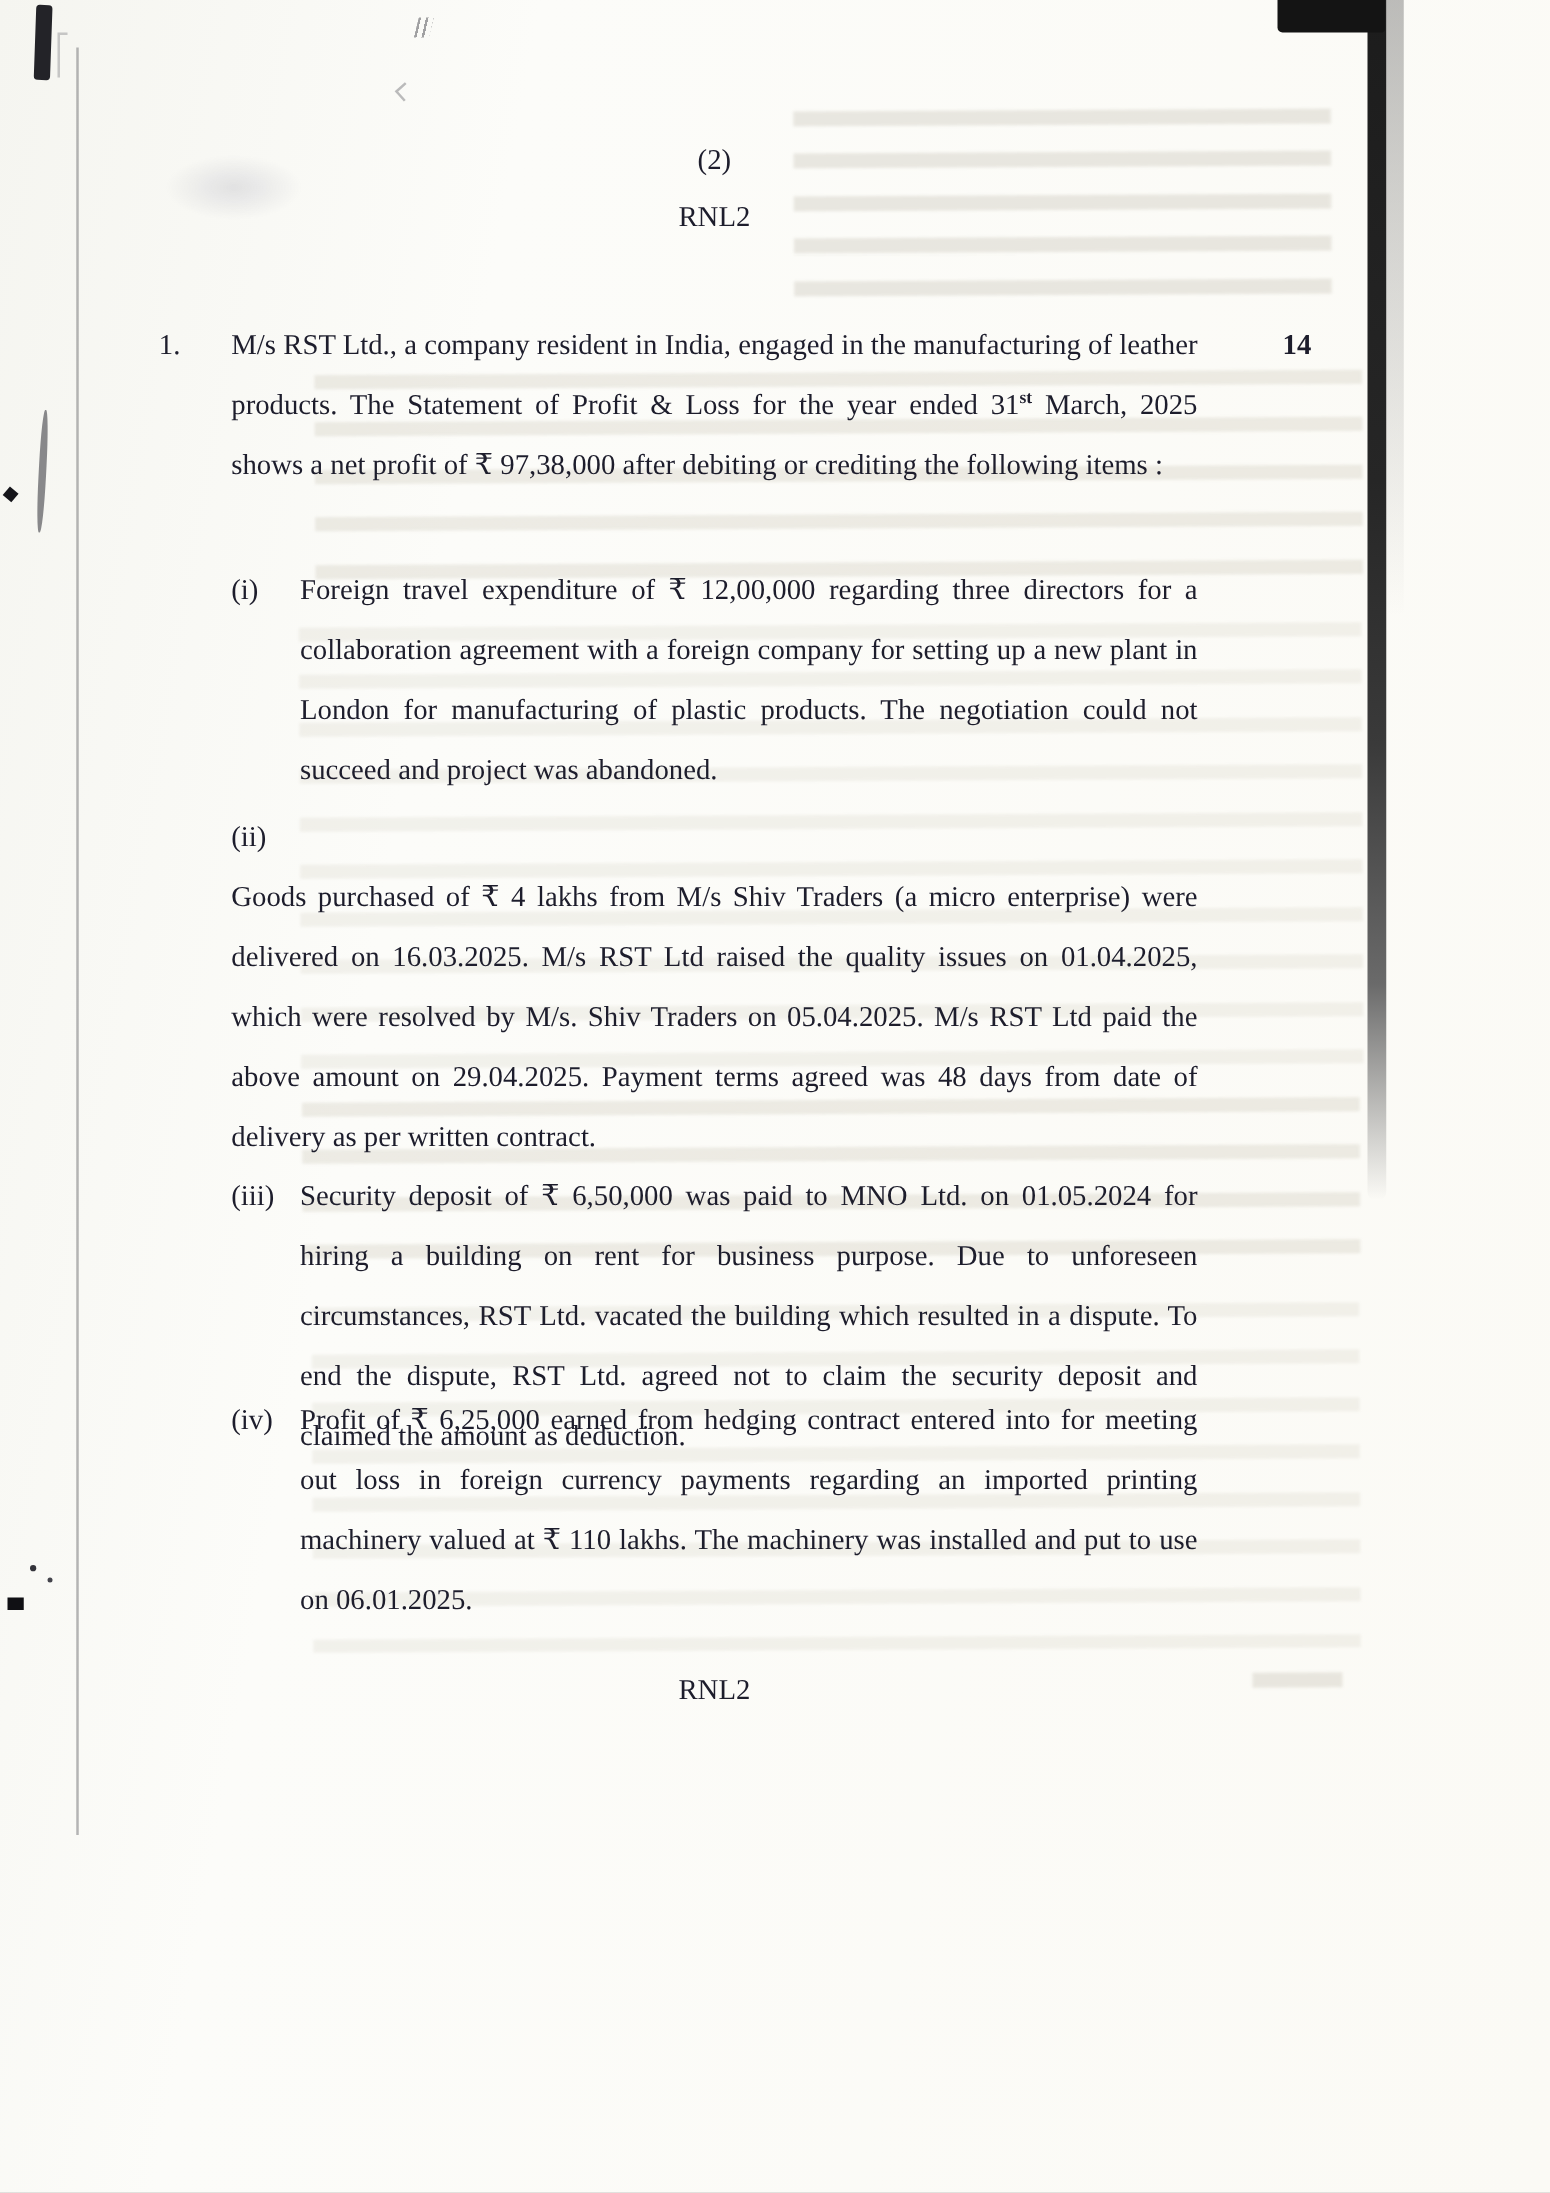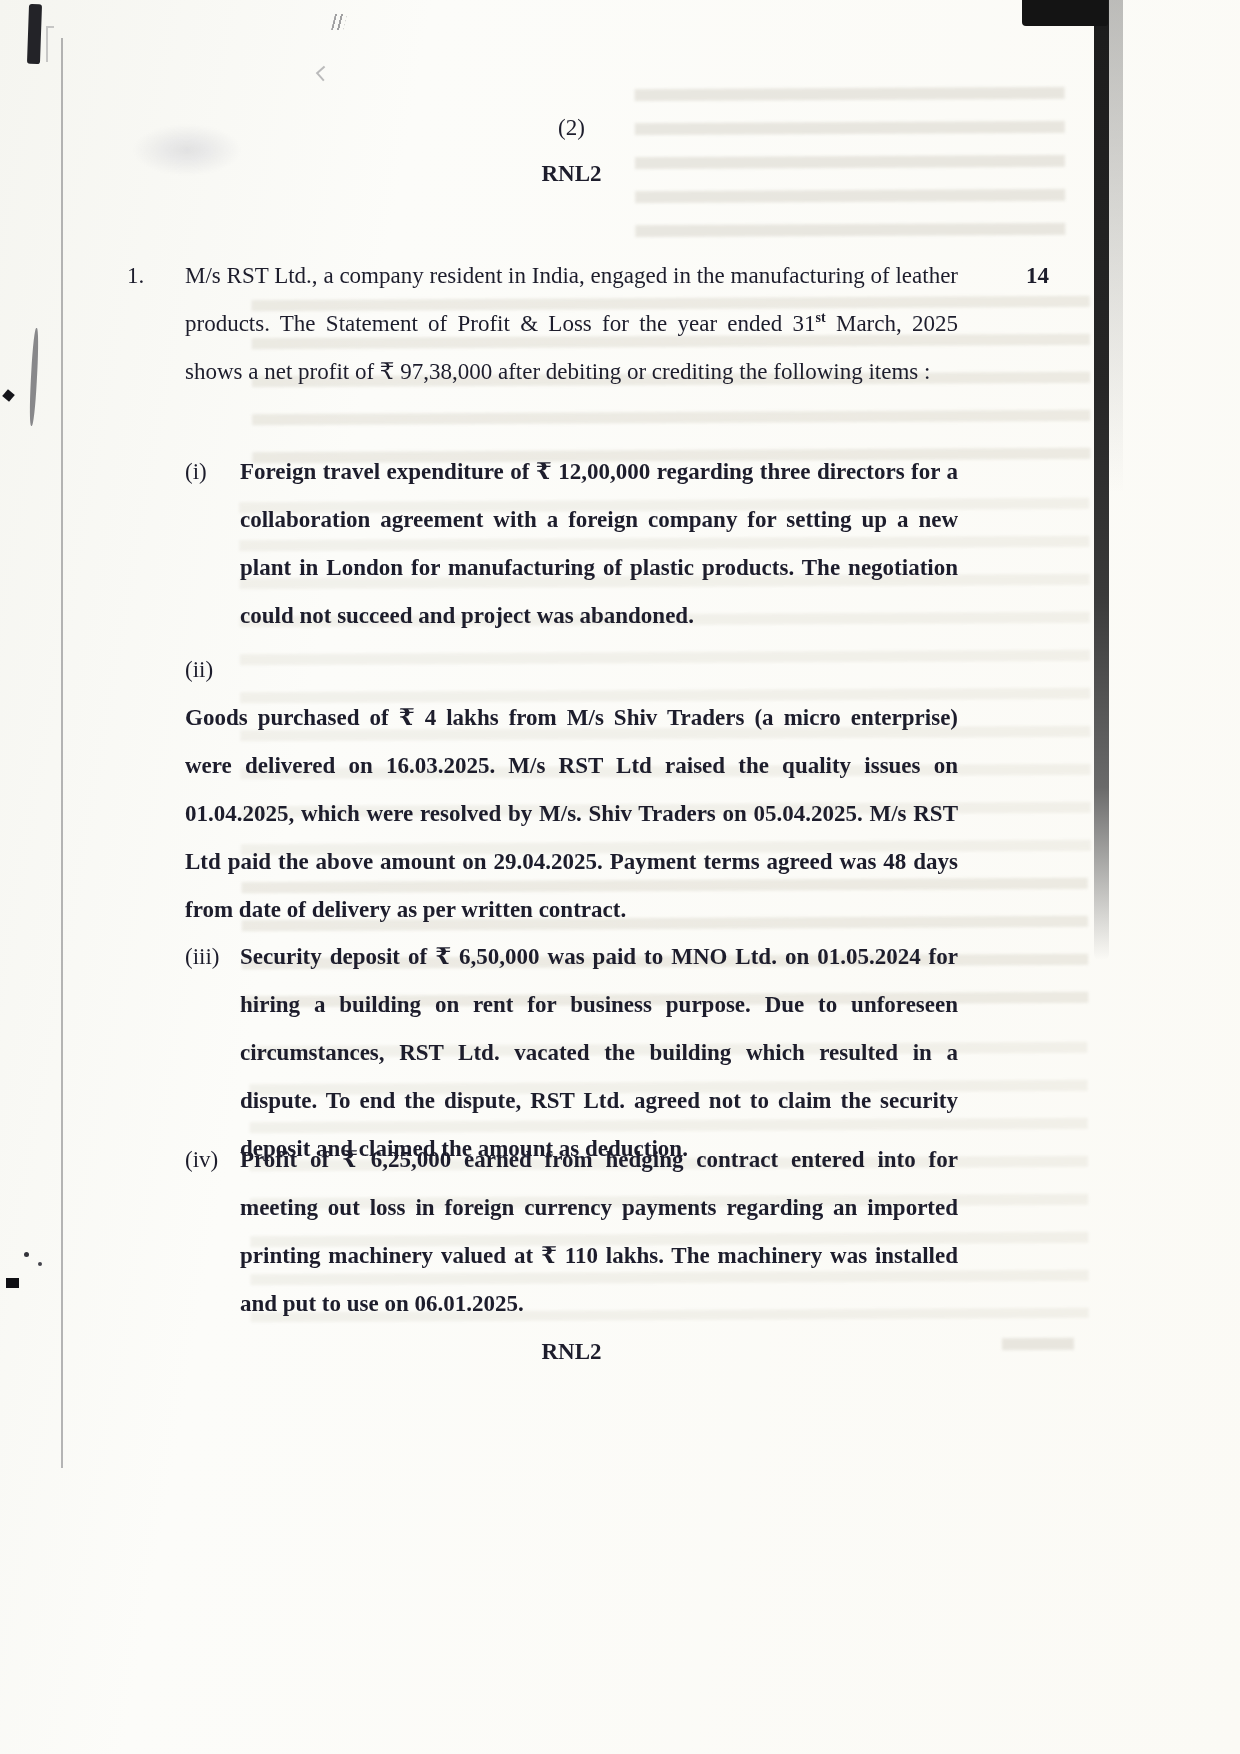--- a/index.html
+++ b/index.html
@@ -15,7 +15,7 @@
   }
 
   .doc-text { font-size:23px; line-height:48px; color:#1d1d2c; }
-  .bold { font-weight:bold; }
+  .bold { font-weight:normal; }
 
   .centered-block {
     position:absolute; left:185px; width:773px;

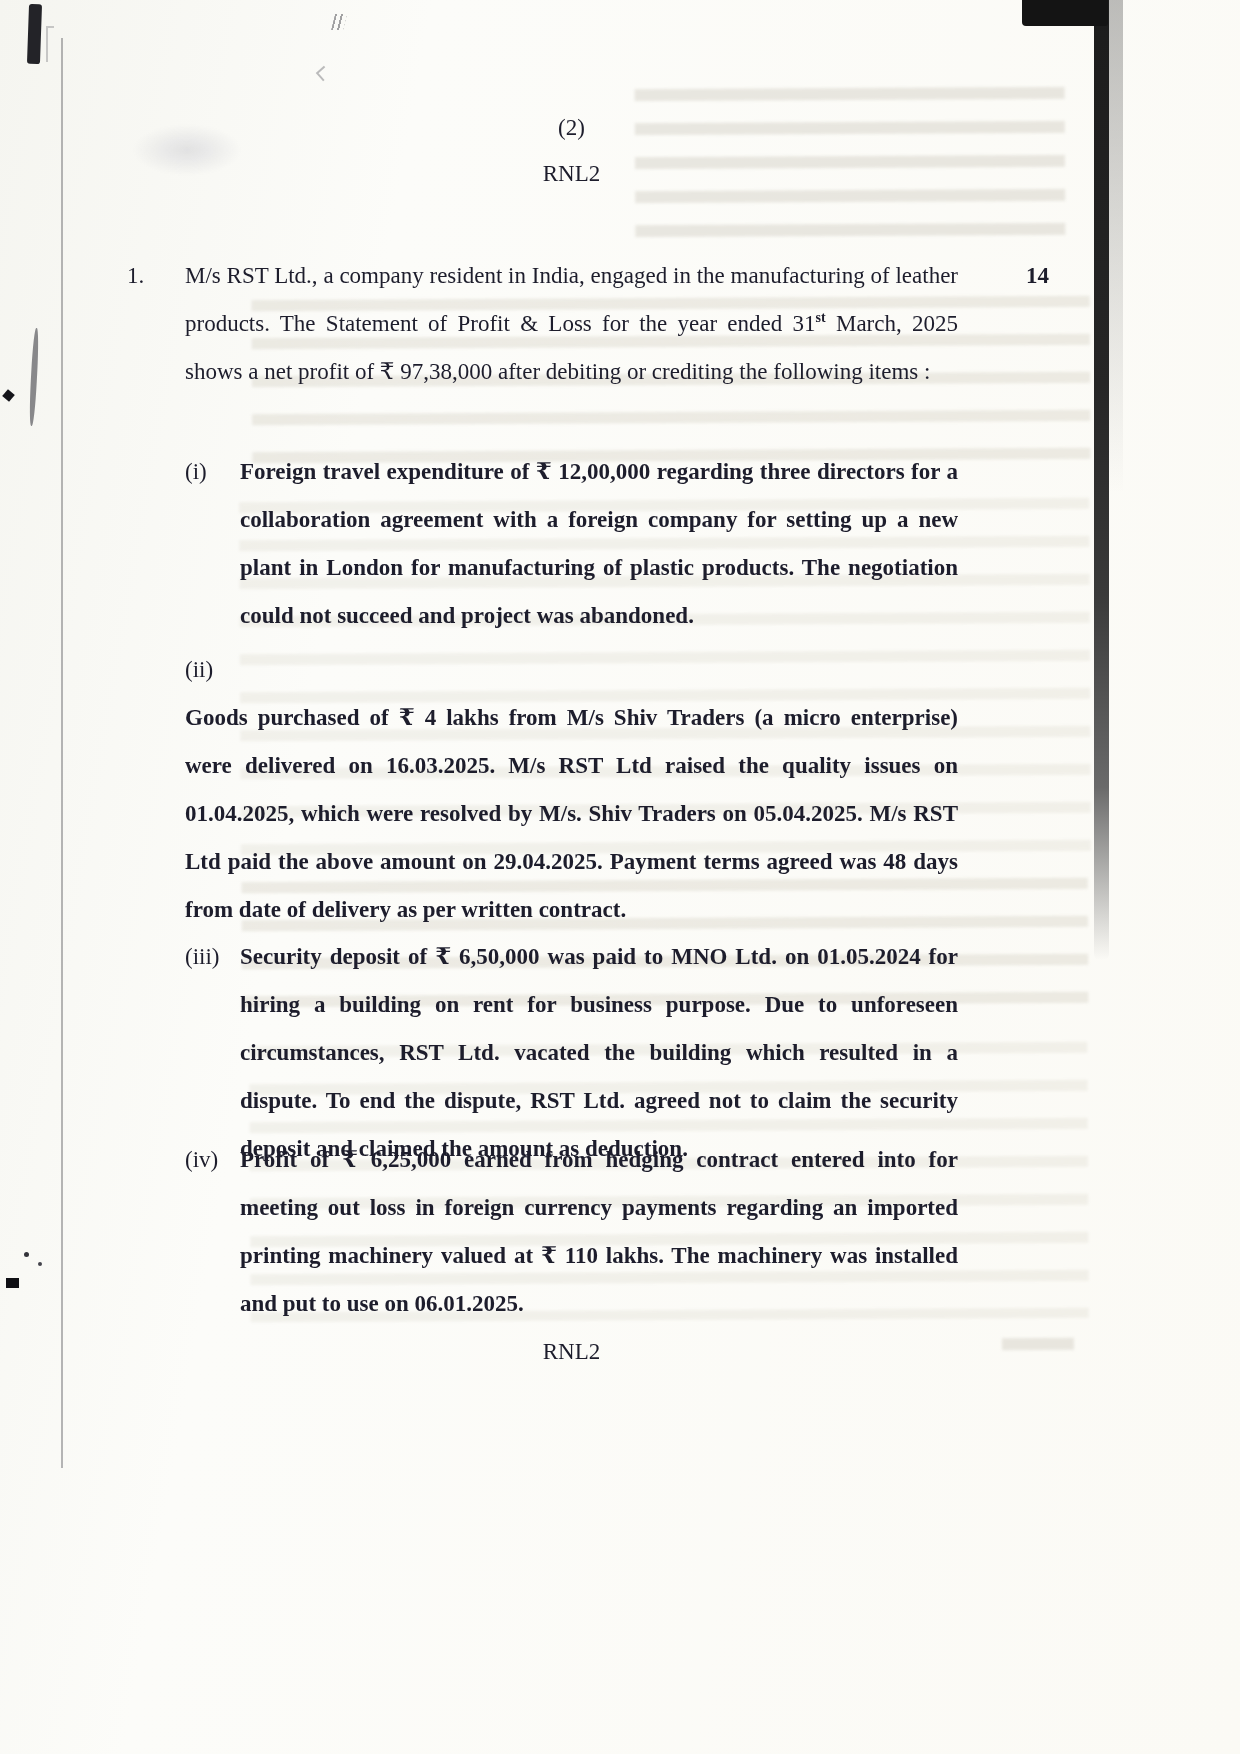--- a/index.html
+++ b/index.html
@@ -34,7 +34,7 @@
     position:absolute; left:185px; width:773px; display:flex; z-index:3;
   }
   .item-label { width:55px; flex:none; }
-  .item-text { flex:1; text-align:justify;font-weight:bold; }
+  .item-text { flex:1; text-align:justify; }
 
   sup { font-size:14px; line-height:0;font-weight:bold; }
 

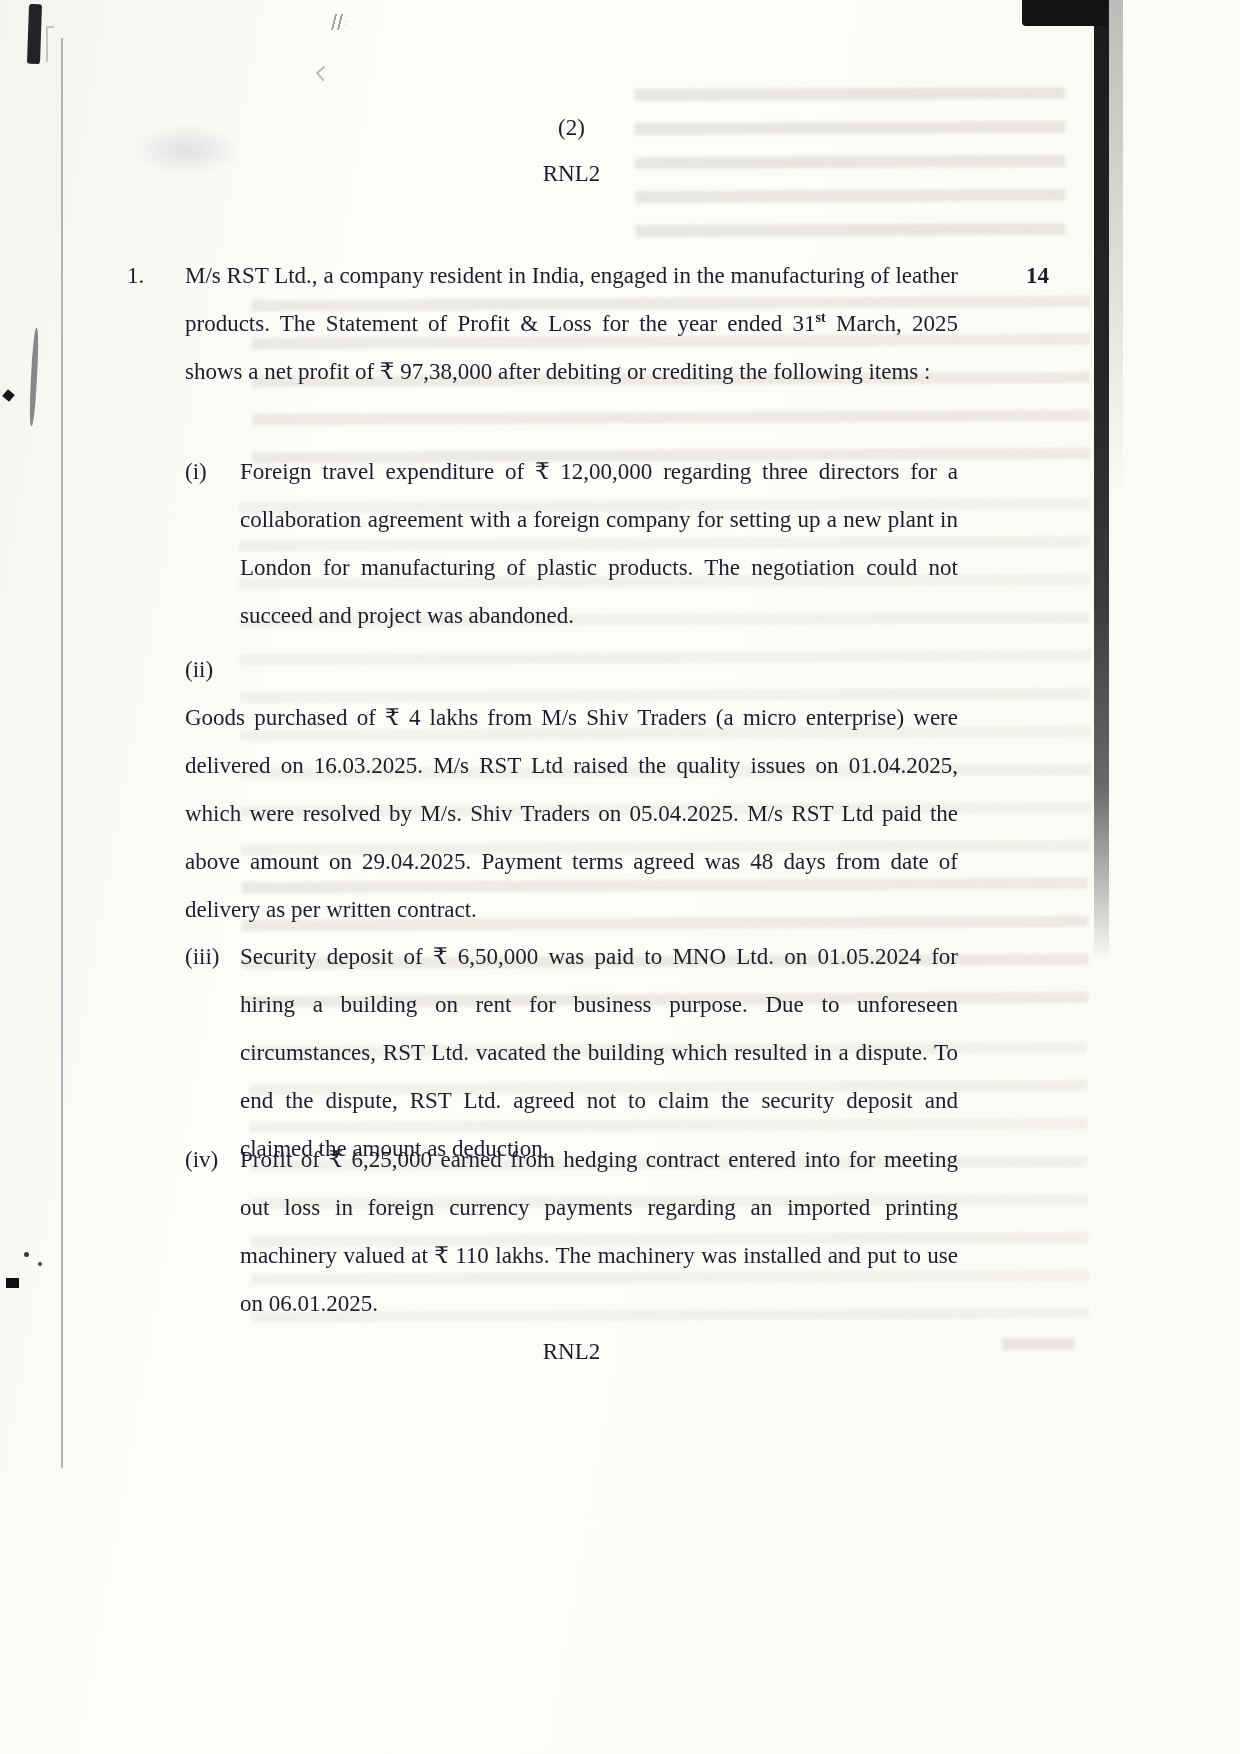--- a/index.html
+++ b/index.html
@@ -175,7 +175,7 @@
     <div class="item-text">Security deposit of ₹ 6,50,000 was paid to MNO Ltd. on 01.05.2024 for hiring a building on rent for business purpose. Due to unforeseen circumstances, RST Ltd. vacated the building which resulted in a dispute. To end the dispute, RST Ltd. agreed not to claim the security deposit and claimed the amount as deduction.</div>
   </div>
 
-  <div class="item doc-text" style="top:1136px;">
+  <div class="item doc-text" style="top:1112px;">
     <span class="item-label">(iv)</span>
     <div class="item-text">Profit of ₹ 6,25,000 earned from hedging contract entered into for meeting out loss in foreign currency payments regarding an imported printing machinery valued at ₹ 110 lakhs. The machinery was installed and put to use on 06.01.2025.</div>
   </div>

